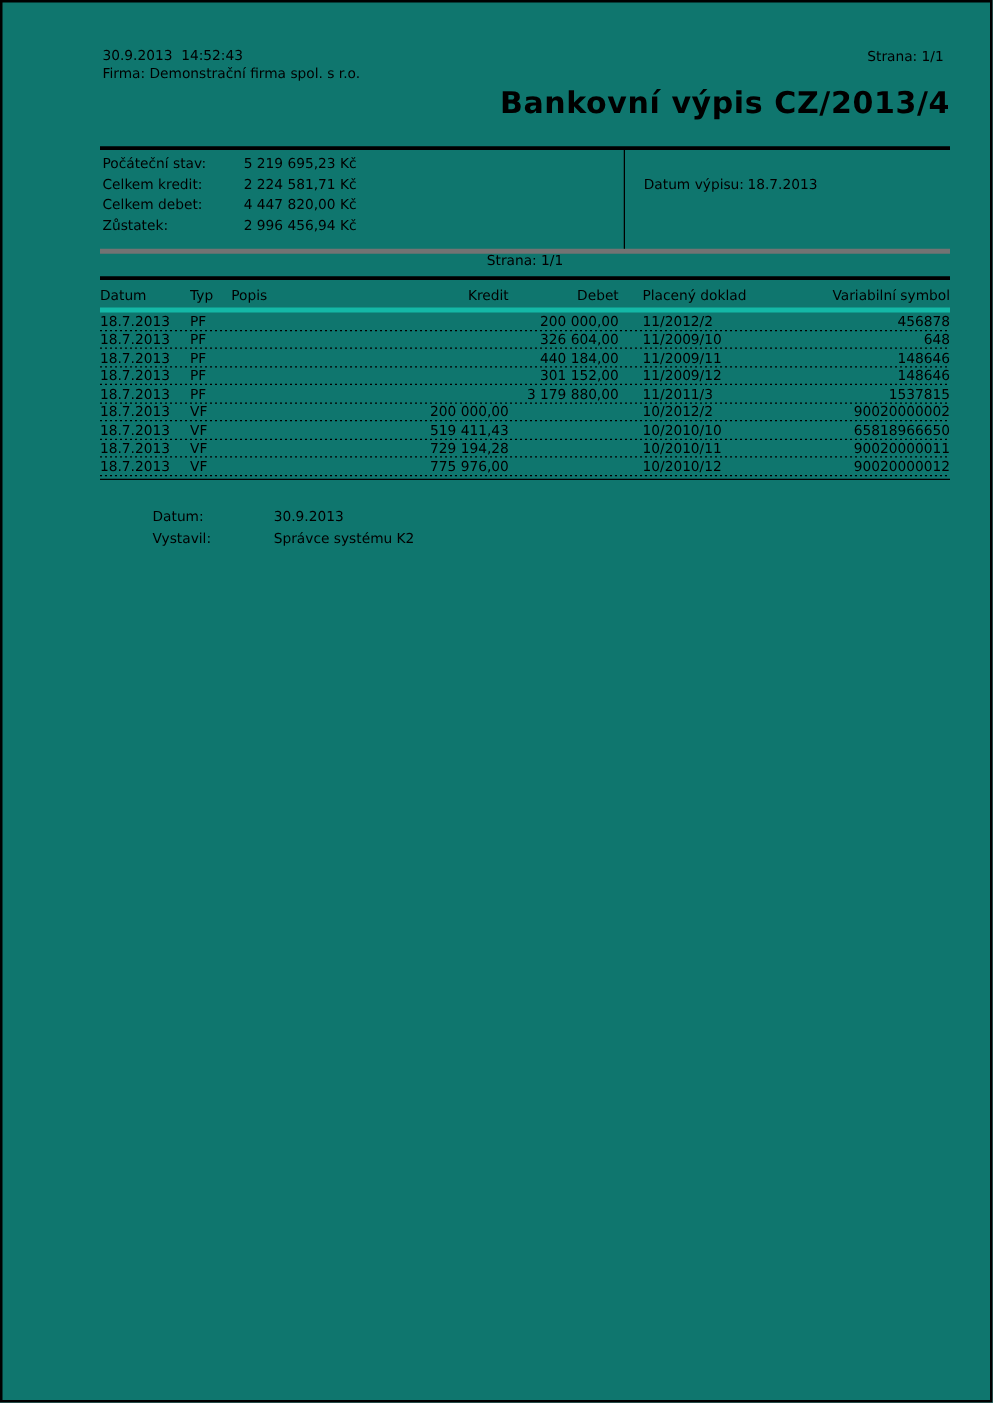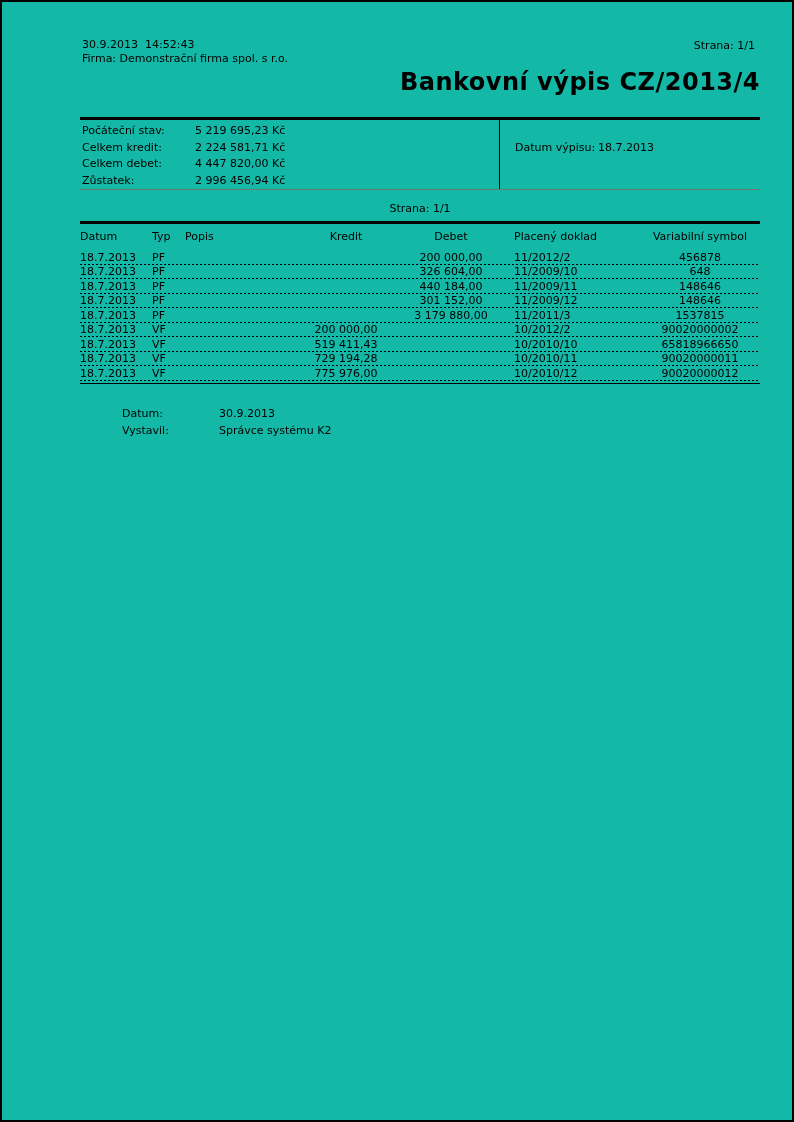--- a/index.html
+++ b/index.html
@@ -10,7 +10,7 @@
   }
   .sheet{
     position:absolute;inset:0;width:794px;height:1122px;
-    border:2px solid #000;box-sizing:border-box;background:#14b8a6;overflow:hidden;
+    border:2px solid #000;box-sizing:border-box;background:#0f766e;overflow:hidden;
   }
   .content{position:absolute;left:78px;top:0;width:680px;height:100%;}
 

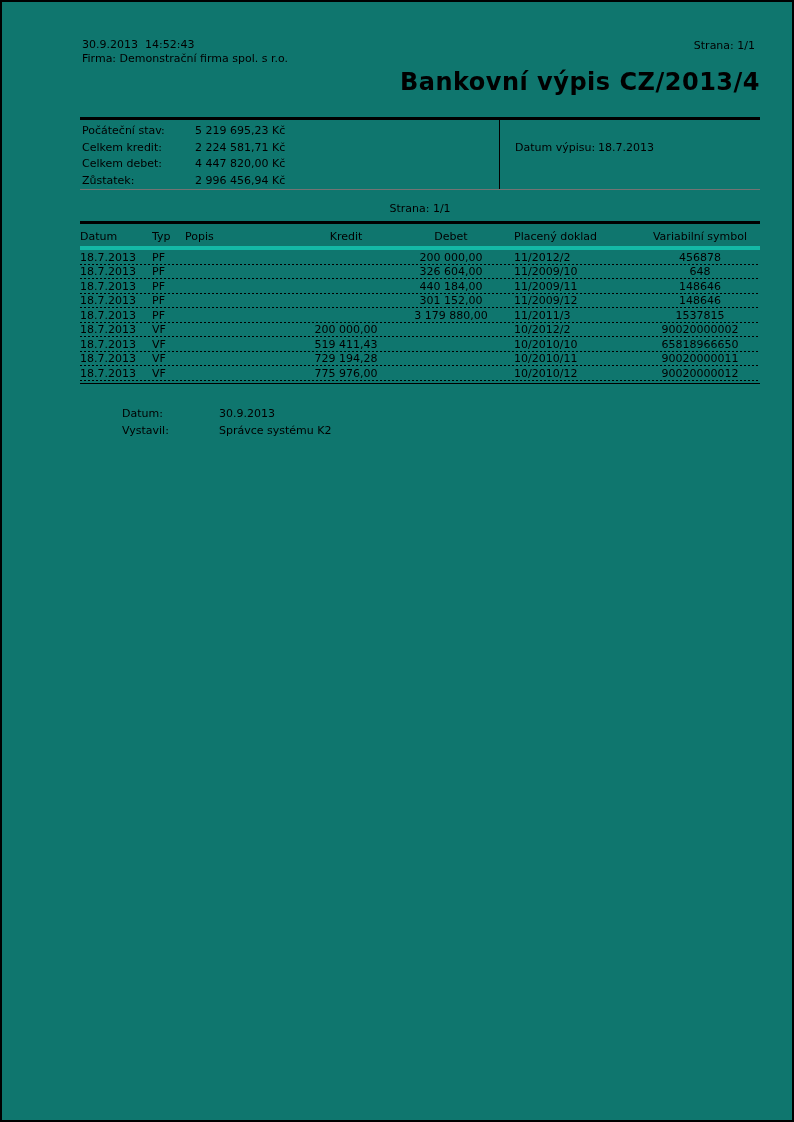--- a/index.html
+++ b/index.html
@@ -24,8 +24,8 @@
   }
 
   .box{
-    position:absolute;left:0;top:115px;width:680px;height:73px;
-    border-top:3px solid #000;border-bottom:1px solid #737373;box-sizing:border-box;
+    position:absolute;left:0;top:115px;width:680px;height:86px;
+    border-top:3px solid #000;border-bottom:4px solid #737373;box-sizing:border-box;
   }
   .box-left{position:absolute;left:2px;top:3px;}
   .srow{font-size:11px;line-height:16.5px;display:flex;}

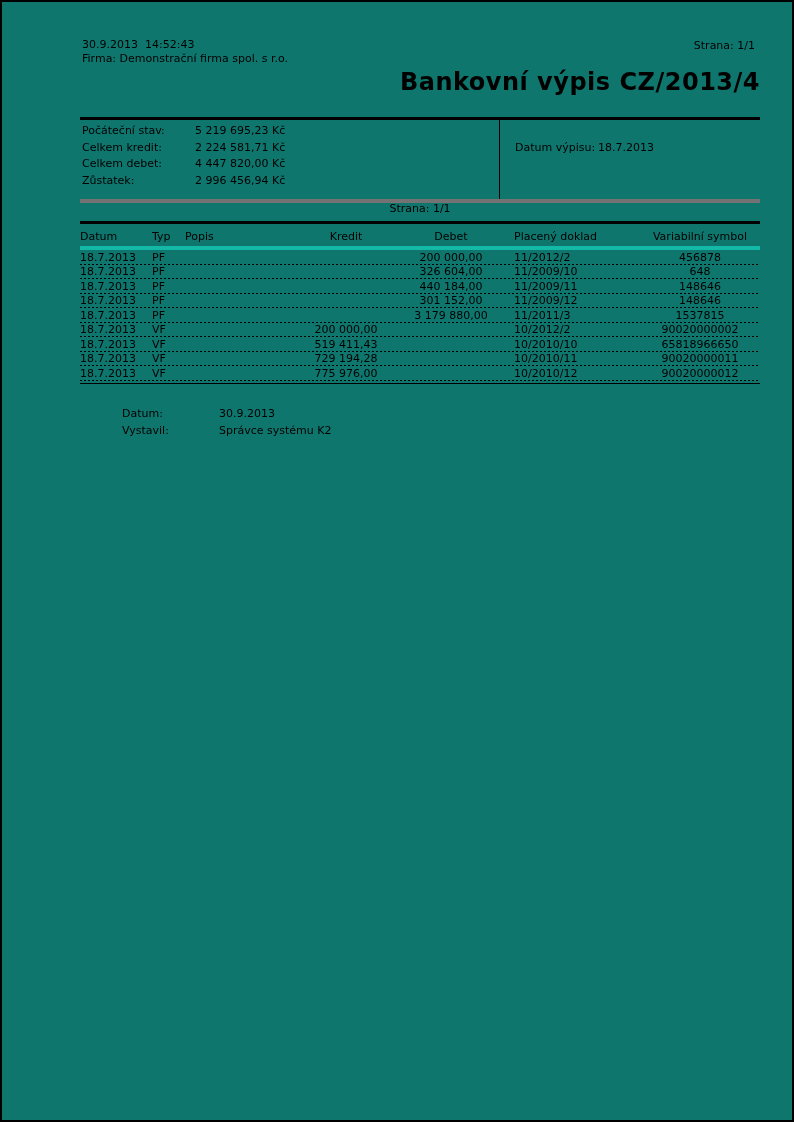--- a/index.html
+++ b/index.html
@@ -59,7 +59,7 @@
     background-image:repeating-linear-gradient(90deg,#000 0,#000 2px,transparent 2px,transparent 4px);
     background-size:100% 1px;background-position:left bottom;background-repeat:no-repeat;
   }
-  .c-r{text-align:center;}
+  .c-r{text-align:right;}
   .cell{overflow:hidden;white-space:nowrap;}
 
   .footer{position:absolute;left:2px;top:403px;font-size:11px;line-height:17px;}

